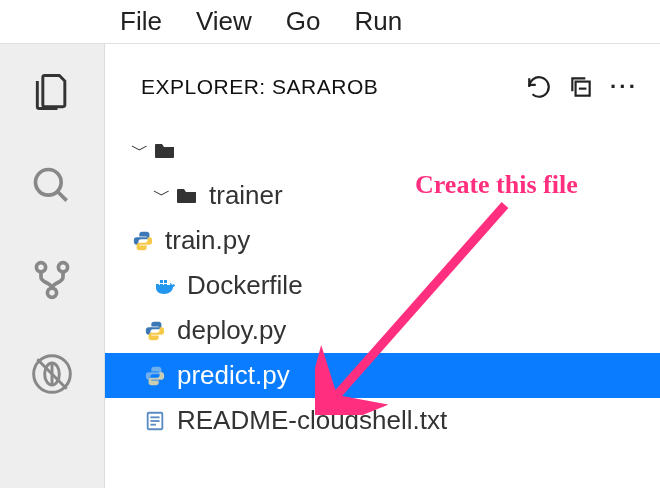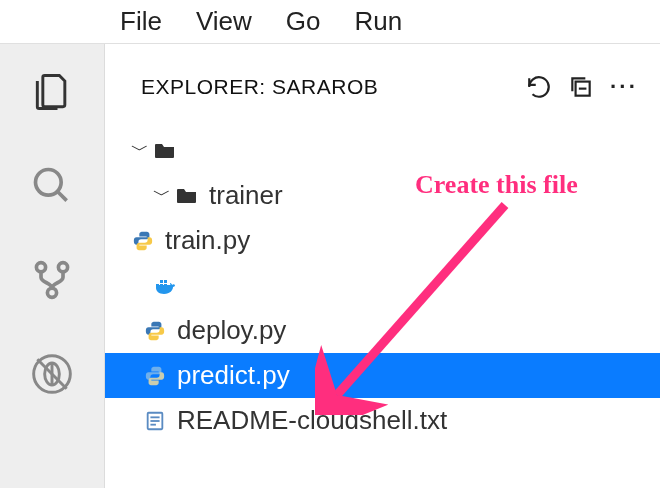--- a/index.html
+++ b/index.html
@@ -224,6 +224,7 @@
               <path fill="#2396ed" d="M3 13h3v-3H3v3zm4 0h3v-3H7v3zm4 0h3v-3h-3v3zm-4-4h3V6H7v3zm4 0h3V6h-3v3zM3 14c0 3 3 6 8 6 6 0 9-4 9-7 1 0 2-1 2-2-1-1-2-1-3 0 0-1-1-2-2-2 0 1 0 2 1 2H3v3z"></path>
             </svg>
         </span>
+        <span>Dockerfile</span>
       </div>
 
       <div class="tree-row indent3">

